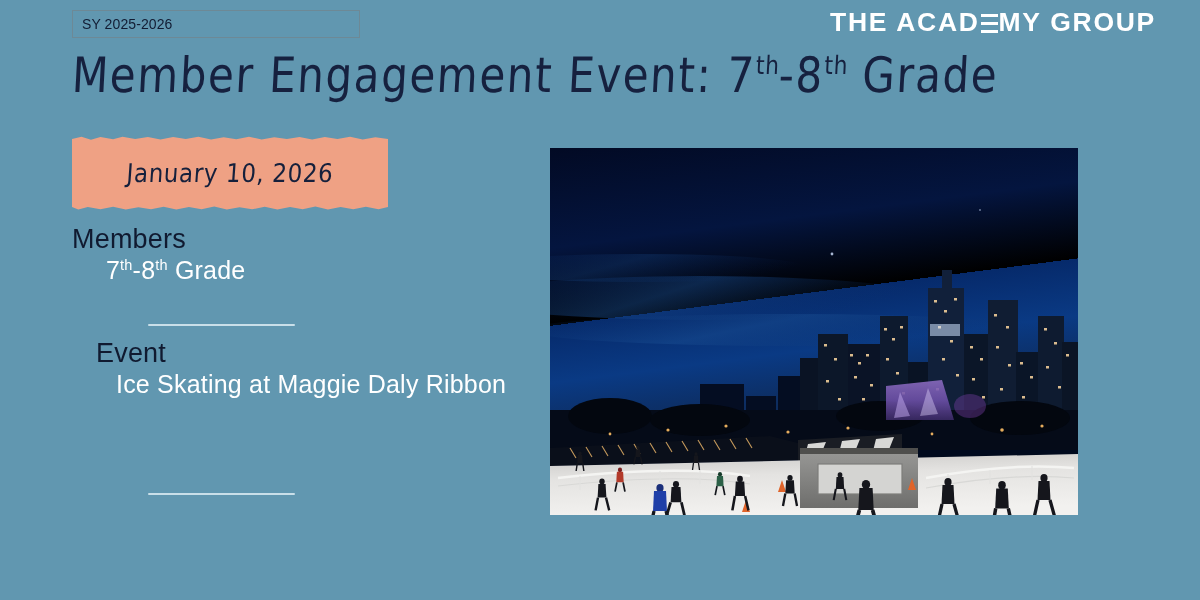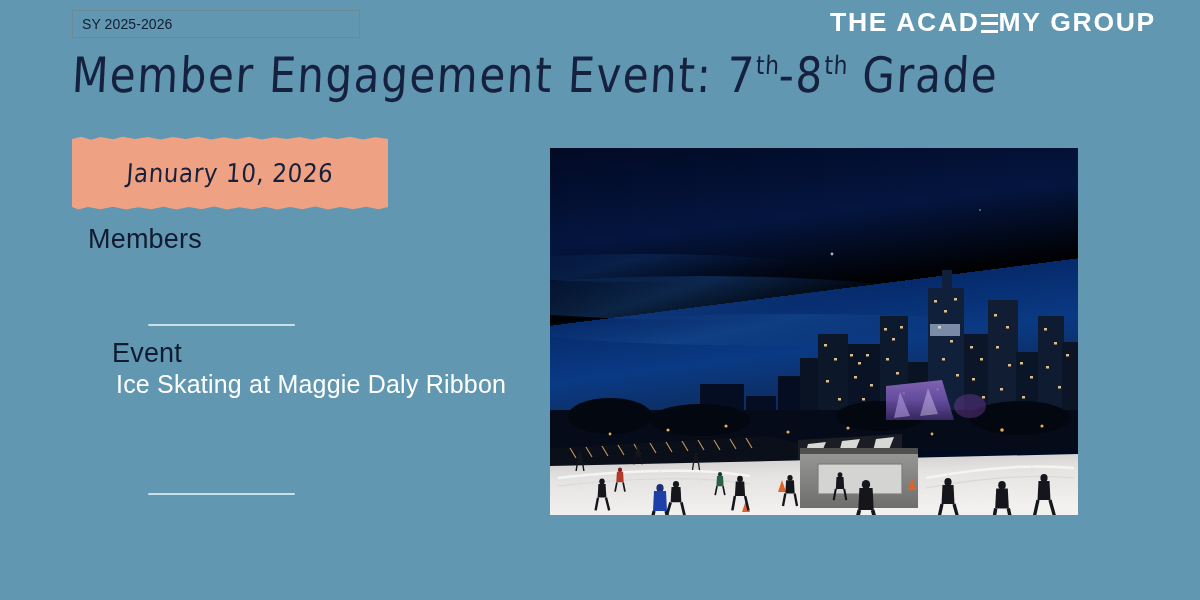--- a/index.html
+++ b/index.html
@@ -145,7 +145,7 @@
   
   .section-head {
     position: absolute;
-    left: 88px;
+    left: 72px;
     font-family: "Liberation Sans", sans-serif;
     font-size: 27px;
     font-weight: 400;

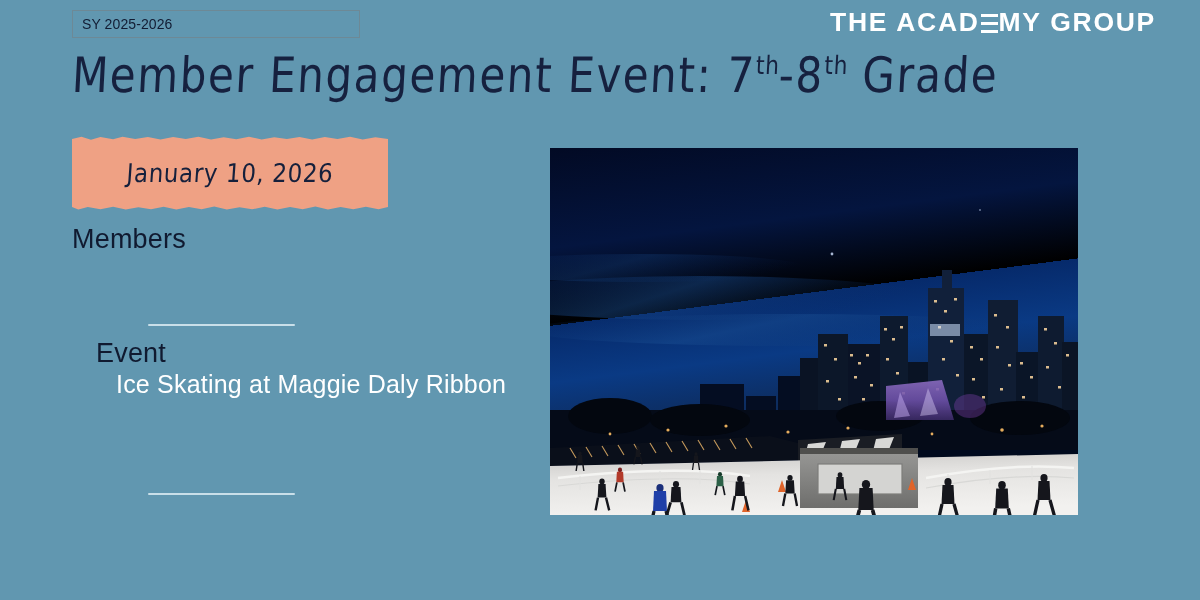--- a/index.html
+++ b/index.html
@@ -218,6 +218,7 @@
   </div>
 
   <div class="section-head" id="members-head">Members</div>
+  <div class="section-body" id="members-body"><span>7</span><sup>th</sup><span>-8</span><sup>th</sup><span>  Grade</span></div>
 
   <div class="divider" id="divider-top"></div>
 

